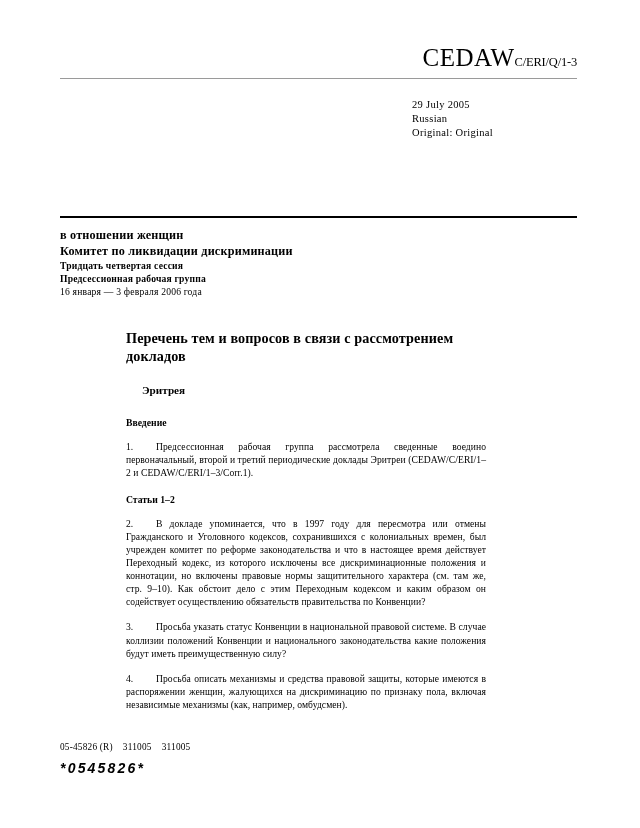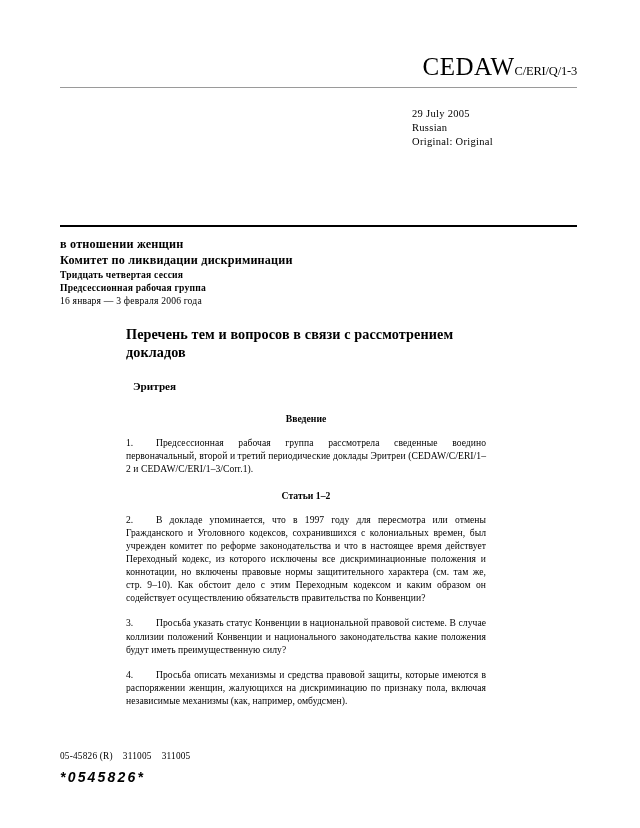--- a/index.html
+++ b/index.html
@@ -20,7 +20,7 @@
   .page {
     position: absolute;
     left: 0;
-    top: 9px;
+    top: 0;
     width: 640px;
     height: 640px;
   }

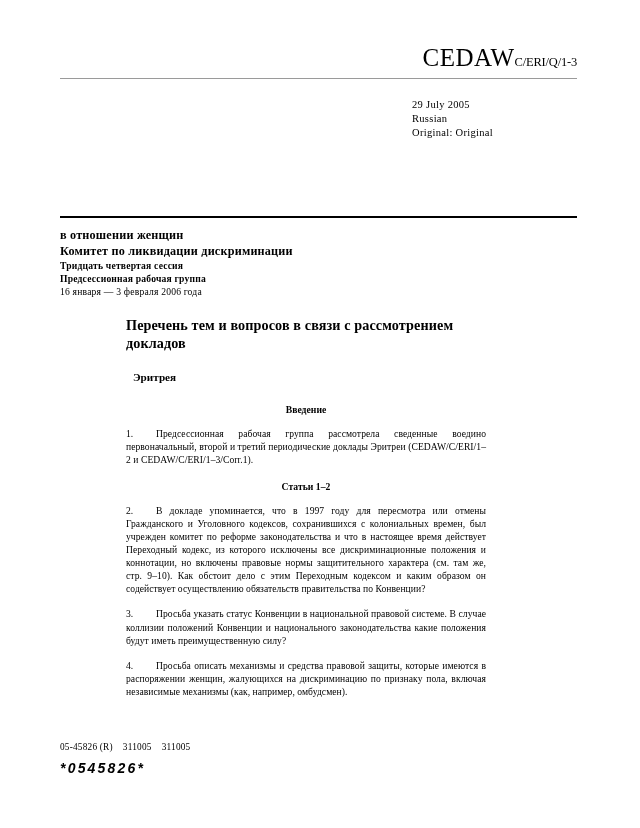--- a/index.html
+++ b/index.html
@@ -112,7 +112,7 @@
     font-size: 14.2px;
     line-height: 18px;
     letter-spacing: 0.1px;
-    margin: 4px 0 18px 0;
+    margin: 17px 0 18px 0;
   }
   .country {
     font-weight: bold;

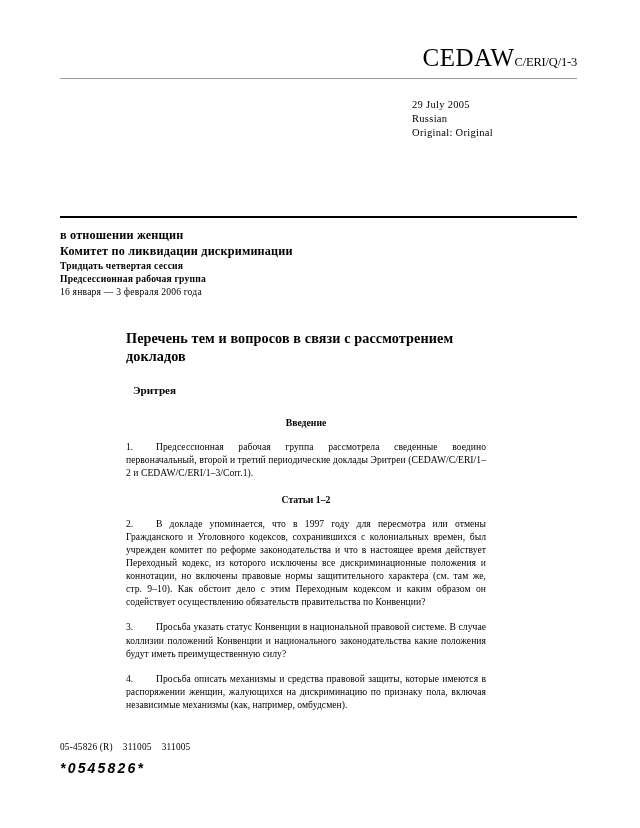--- a/index.html
+++ b/index.html
@@ -118,7 +118,7 @@
     font-weight: bold;
     font-size: 11.2px;
     line-height: 14px;
-    margin: 0 0 19px 7px;
+    margin: 0 0 19px 16px;
   }
   .section-head {
     font-weight: bold;

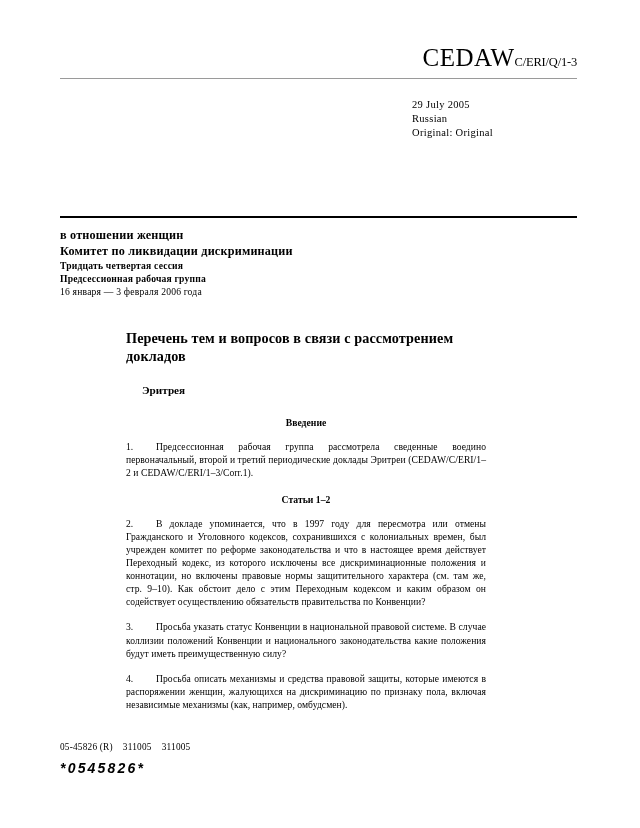--- a/index.html
+++ b/index.html
@@ -125,7 +125,6 @@
     font-size: 9.7px;
     line-height: 13px;
     margin: 0 0 11px 0;
-    text-align: center;
   }
   .section-head.spaced { margin-top: 14px; }
 

